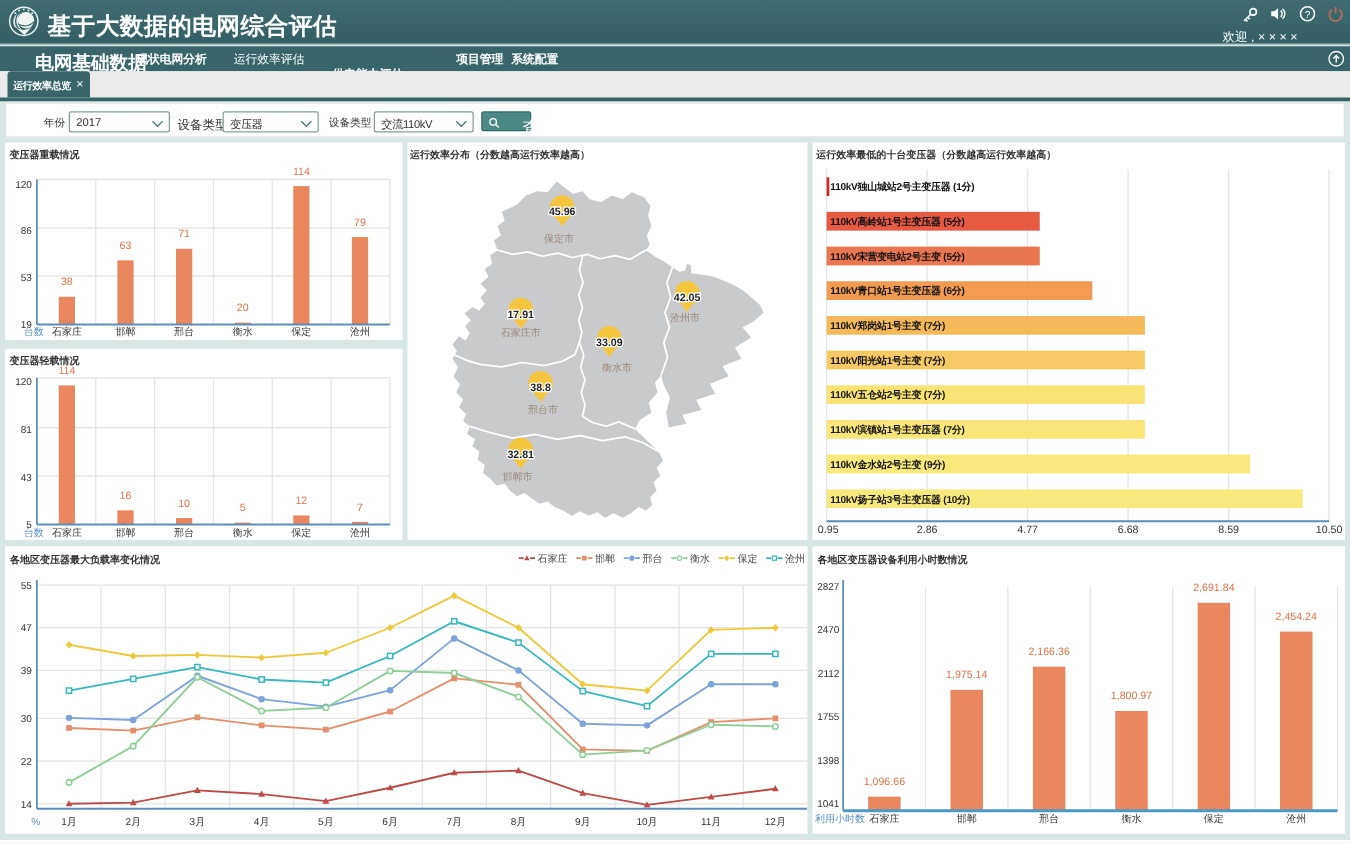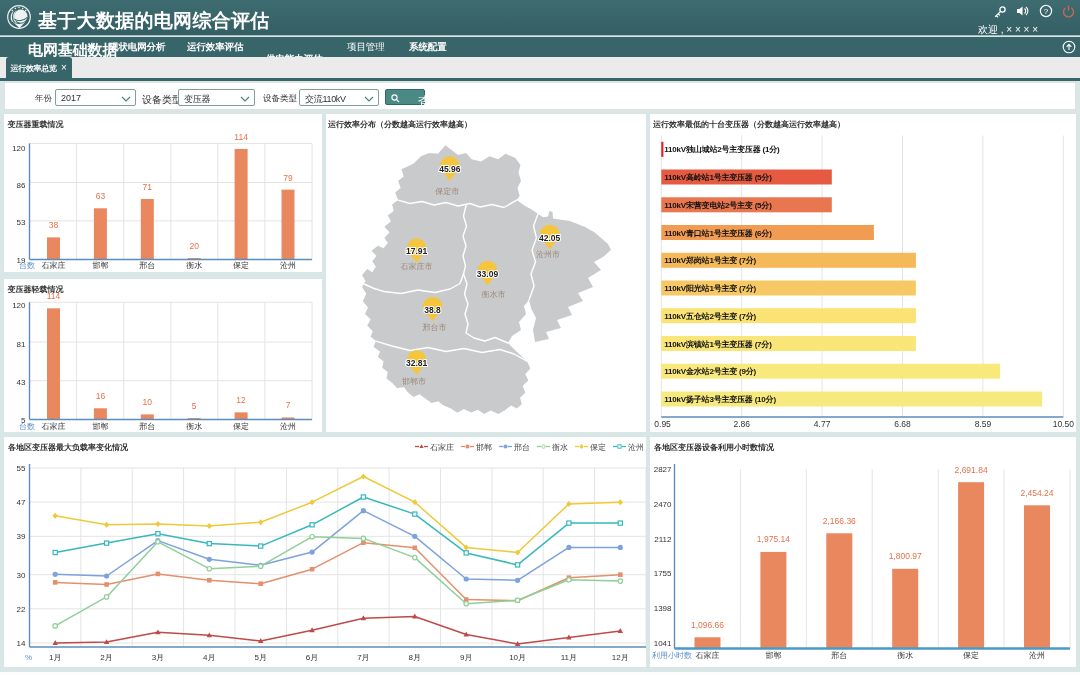--- a/index.html
+++ b/index.html
@@ -52,7 +52,7 @@
 <div class="abs" style="left:0;top:37px;width:1080px;height:20px;background:#386569">
 <div class="abs" style="left:28px;top:4px;font-size:15px;font-weight:bold;color:#fff;letter-spacing:-0.1px">电网基础数据</div>
 <div class="abs" style="left:109px;top:4px;font-size:9.5px;font-weight:bold;color:#fff;letter-spacing:-0.1px">现状电网分析</div>
-<div class="abs" style="left:187px;top:4px;font-size:9.5px;font-weight:bold;color:#fff;letter-spacing:-0.1px">运行效率评估</div>
+<div class="abs" style="left:187px;top:4px;font-size:9.5px;font-weight:normal;color:#fff;letter-spacing:-0.1px">运行效率评估</div>
 <div class="abs" style="left:266px;top:16px;font-size:9.5px;font-weight:bold;color:#fff;letter-spacing:-0.1px">供电能力评估</div>
 <div class="abs" style="left:347px;top:4px;font-size:9.5px;font-weight:normal;color:#fff;letter-spacing:-0.1px">项目管理</div>
 <div class="abs" style="left:409px;top:4px;font-size:9.5px;font-weight:bold;color:#fff;letter-spacing:-0.1px">系统配置</div>

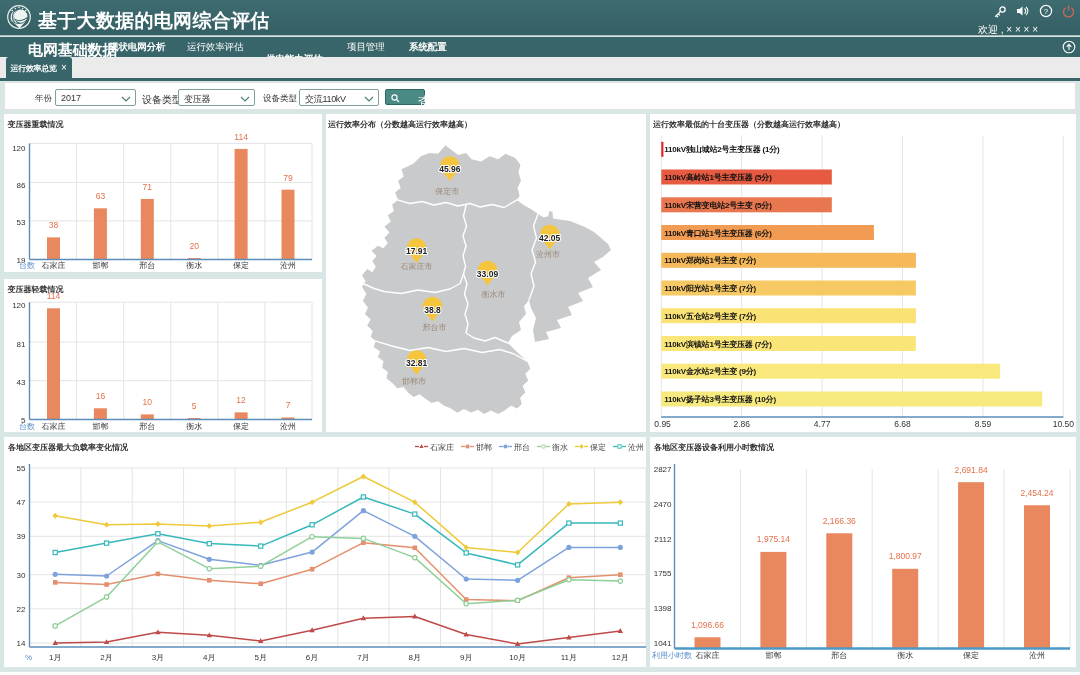--- a/index.html
+++ b/index.html
@@ -54,7 +54,7 @@
 <div class="abs" style="left:109px;top:4px;font-size:9.5px;font-weight:bold;color:#fff;letter-spacing:-0.1px">现状电网分析</div>
 <div class="abs" style="left:187px;top:4px;font-size:9.5px;font-weight:normal;color:#fff;letter-spacing:-0.1px">运行效率评估</div>
 <div class="abs" style="left:266px;top:16px;font-size:9.5px;font-weight:bold;color:#fff;letter-spacing:-0.1px">供电能力评估</div>
-<div class="abs" style="left:347px;top:4px;font-size:9.5px;font-weight:normal;color:#fff;letter-spacing:-0.1px">项目管理</div>
+<div class="abs" style="left:365px;top:4px;font-size:9.5px;font-weight:bold;color:#fff;letter-spacing:-0.1px">项目管理</div>
 <div class="abs" style="left:409px;top:4px;font-size:9.5px;font-weight:bold;color:#fff;letter-spacing:-0.1px">系统配置</div>
 <svg width="14" height="14" style="position:absolute;left:1062;top:3" viewBox="0 0 14 14">
       <circle cx="7" cy="7" r="5.8" stroke="#fff" stroke-width="1.1" fill="none"></circle>

